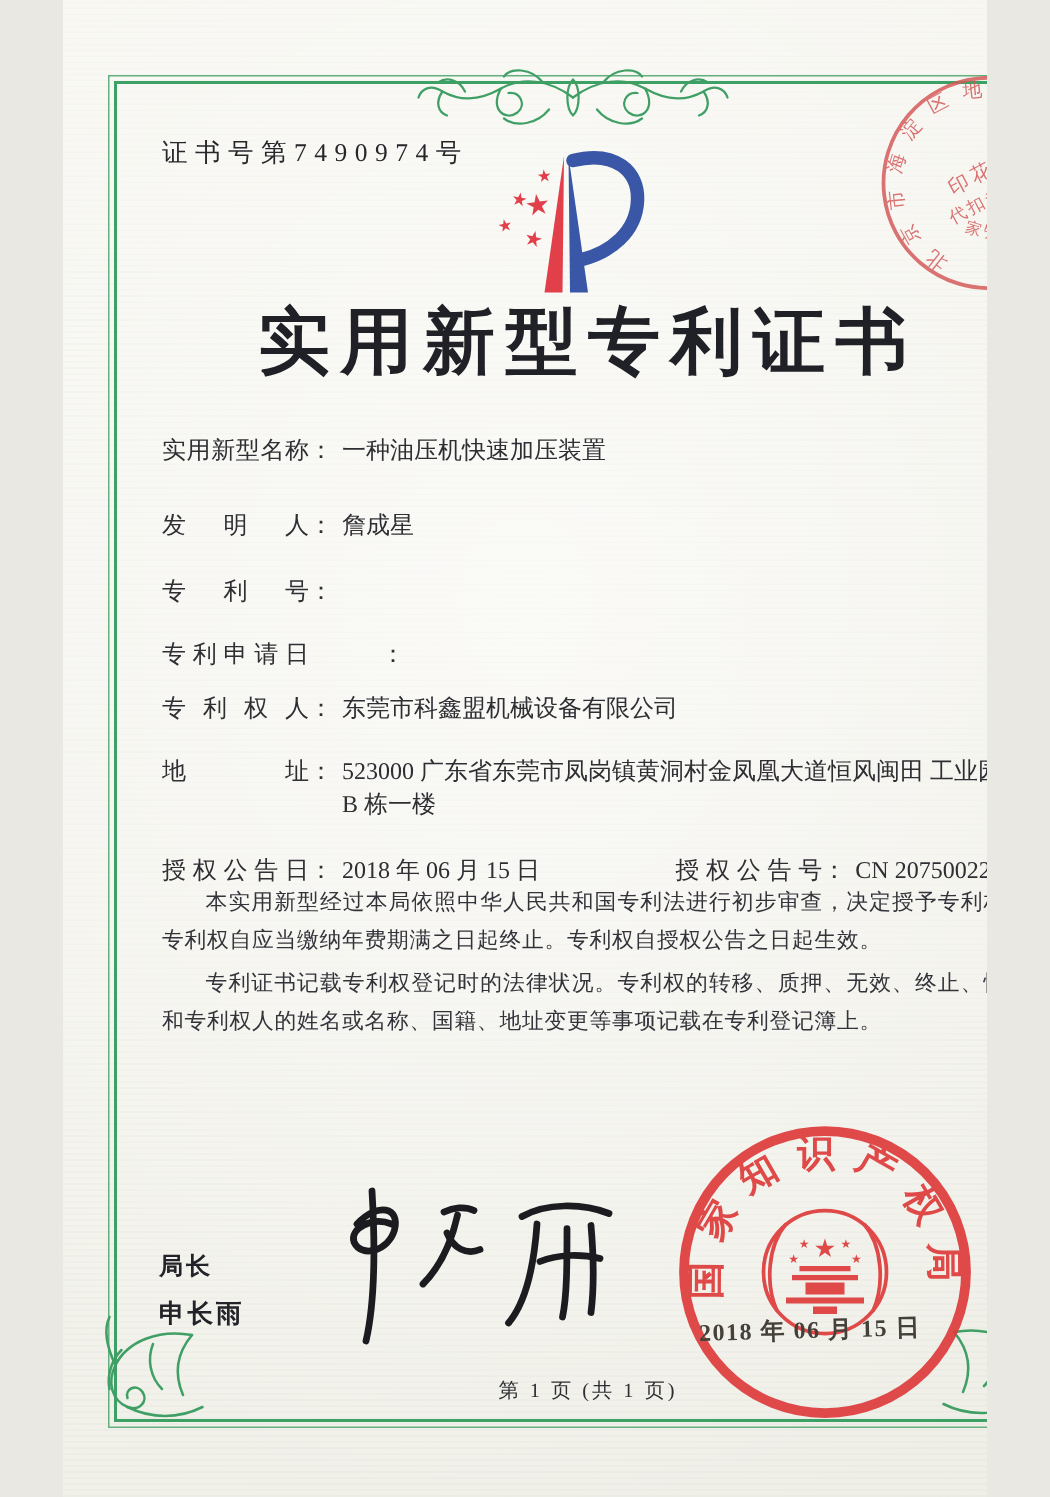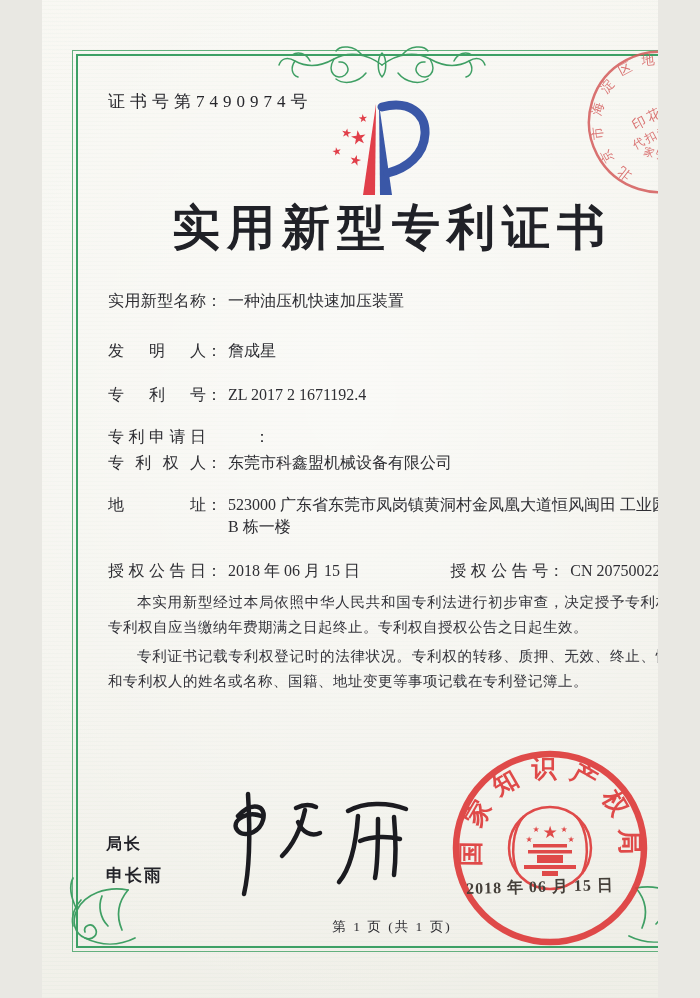--- a/index.html
+++ b/index.html
@@ -154,7 +154,6 @@
     <div class="field-row" style="margin-bottom:20px;">
       <span class="flabel">专利号</span>
         <span class="fcolon">：</span>
-      <span class="fvalue">ZL 2017 2 1671192.4</span>
     </div>
     <div class="field-row" style="margin-bottom:4px;gap:48px;">
       <span class="flabel">专利申请日</span>

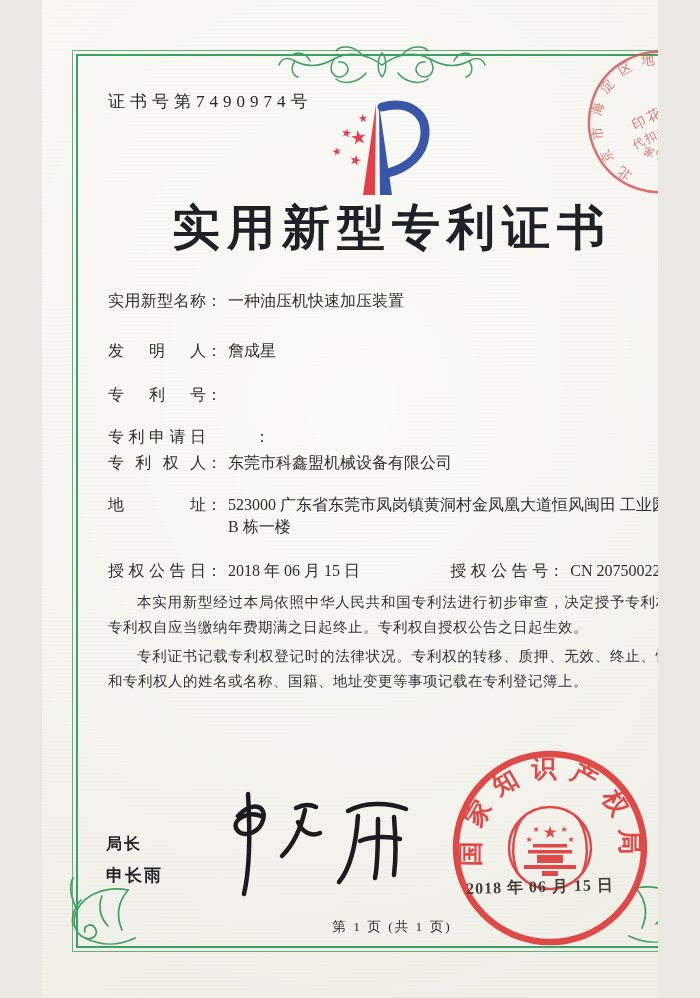--- a/index.html
+++ b/index.html
@@ -155,7 +155,7 @@
       <span class="flabel">专利号</span>
         <span class="fcolon">：</span>
     </div>
-    <div class="field-row" style="margin-bottom:4px;gap:48px;">
+    <div class="field-row" style="margin-bottom:14px;gap:48px;">
       <span class="flabel">专利申请日</span>
         <span class="fcolon">：</span>
     </div>

